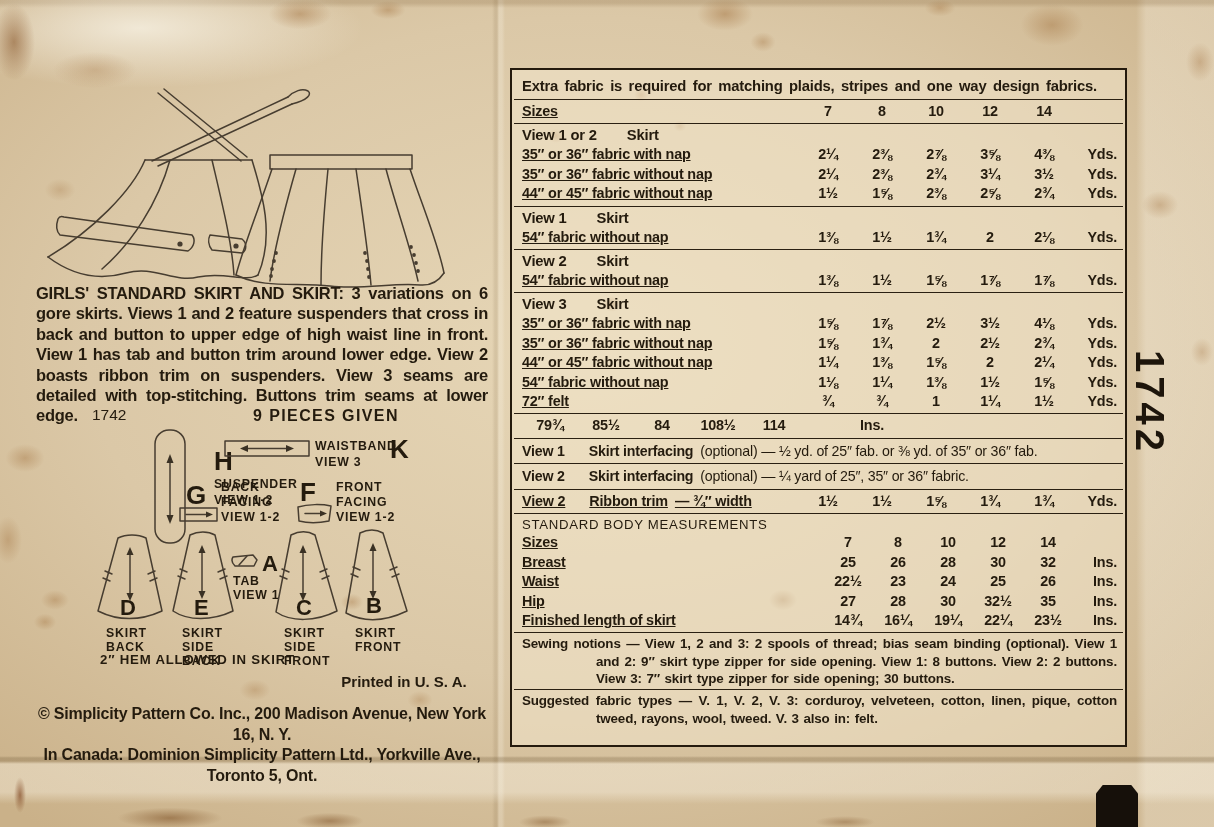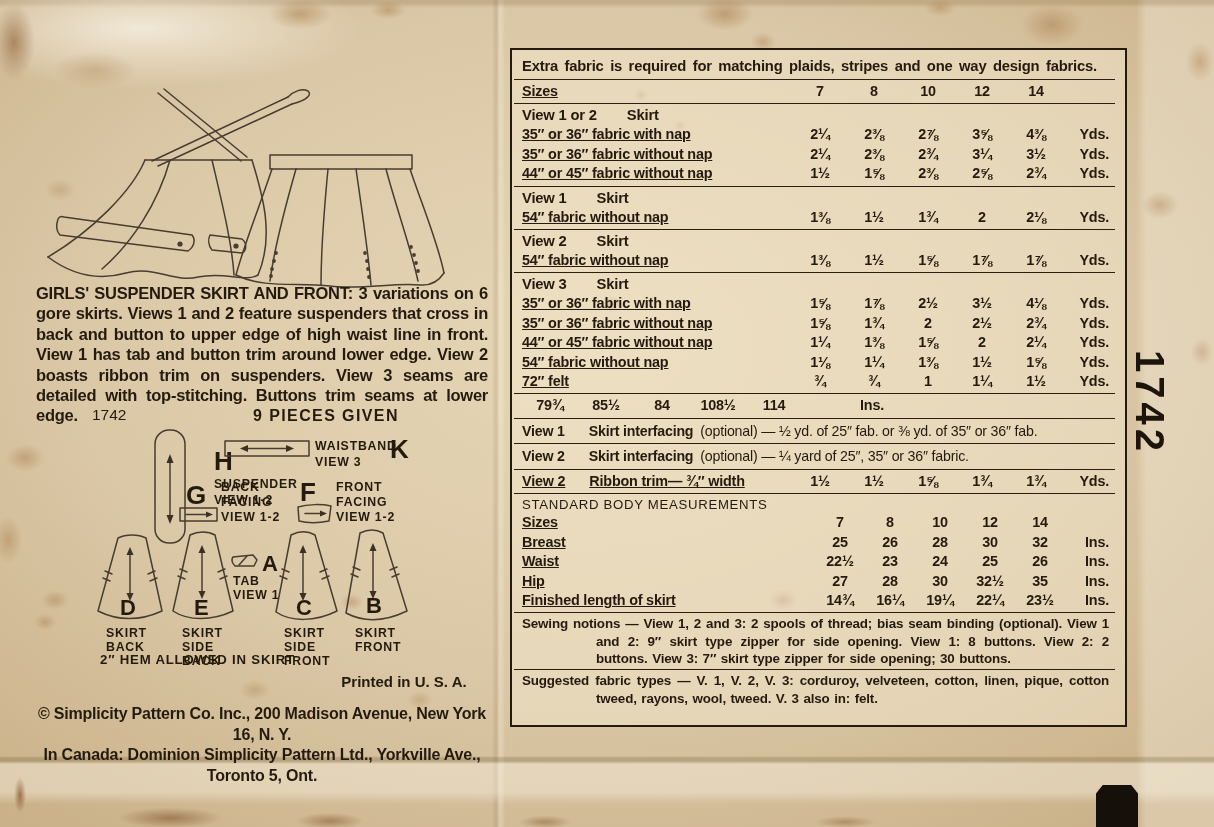--- a/index.html
+++ b/index.html
@@ -58,8 +58,8 @@
   .hem{position:absolute;left:100px;top:652px;font-size:13.2px;font-weight:bold;letter-spacing:.8px;}
   .printed{position:absolute;left:320px;top:673px;width:168px;text-align:center;font-size:15px;font-weight:bold;}
   .copy{position:absolute;left:32px;top:704px;width:460px;text-align:center;font-size:16px;font-weight:bold;line-height:20.5px;letter-spacing:-.2px;}
-  .yard{position:absolute;left:510px;top:48px;width:617px;height:679px;box-sizing:border-box;
-        border:2.5px solid #241a0d;background:rgba(243,232,206,.5);padding:5px 16px 3px 10px;}
+  .yard{position:absolute;left:510px;top:68px;width:617px;height:679px;box-sizing:border-box;
+        border:2.5px solid #241a0d;background:rgba(243,232,206,.5);padding:5px 8px 3px 10px;}
   .note{font-size:14.8px;font-weight:bold;word-spacing:2.6px;letter-spacing:-.2px;line-height:22px;}
   .rule{border-top:1.7px solid #2a2012;margin:2px -6px 2px -8px;}
   .trow{display:flex;align-items:baseline;line-height:19.4px;font-size:14.4px;font-weight:bold;letter-spacing:-.2px;}

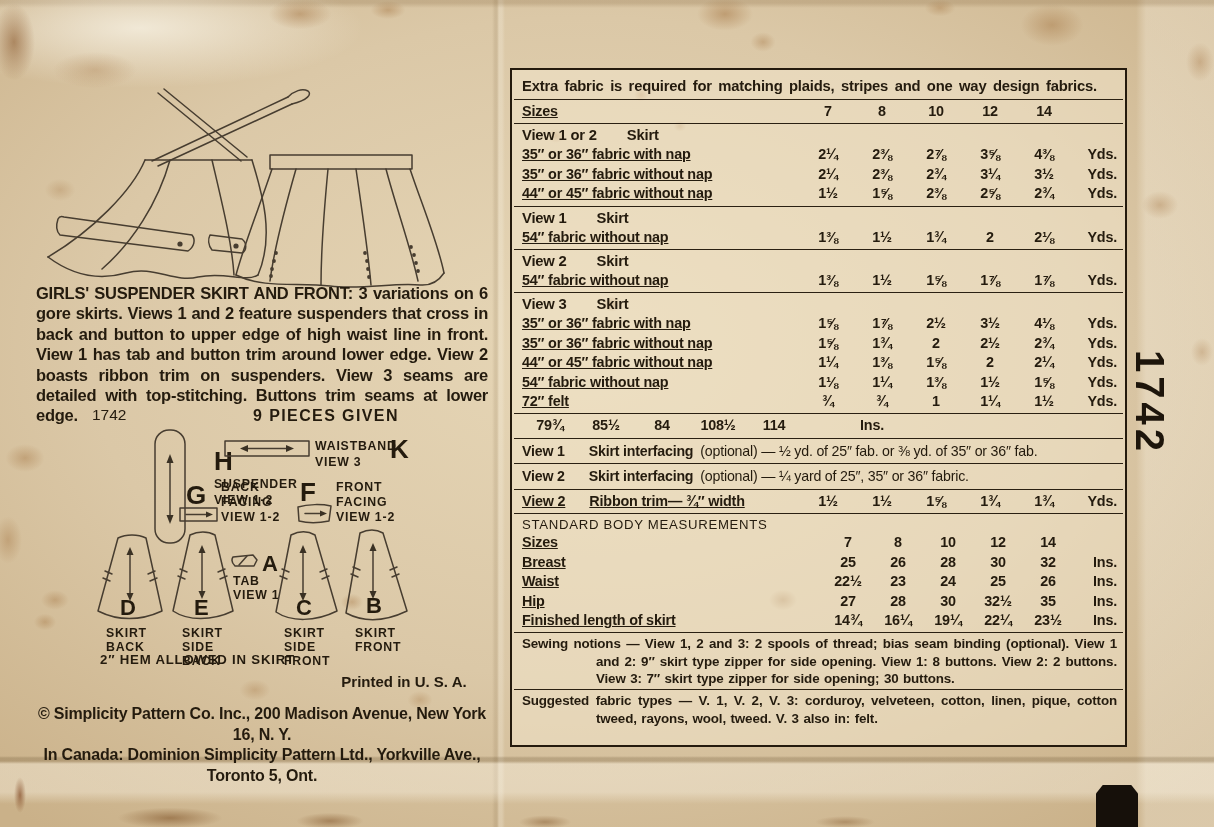--- a/index.html
+++ b/index.html
@@ -130,7 +130,7 @@
   </g>
 </svg>
 
-<div class="desc"><span>GIRLS' SUSPENDER SKIRT AND FRONT:</span><span> 3 variations on 6 gore skirts. Views 1 and 2 feature suspenders that cross in back and button to upper edge of high waist line in front. View 1 has tab and button trim around lower edge. View 2 boasts ribbon trim on suspenders. View 3 seams are detailed with top-stitching. Buttons trim seams at lower edge.</span></div>
+<div class="desc"><span>GIRLS' STANDARD SKIRT AND SKIRT:</span><span> 3 variations on 6 gore skirts. Views 1 and 2 feature suspenders that cross in back and button to upper edge of high waist line in front. View 1 has tab and button trim around lower edge. View 2 boasts ribbon trim on suspenders. View 3 seams are detailed with top-stitching. Buttons trim seams at lower edge.</span></div>
 
 <div class="numrow">1742</div>
 <div class="pieces-given">9 PIECES GIVEN</div>

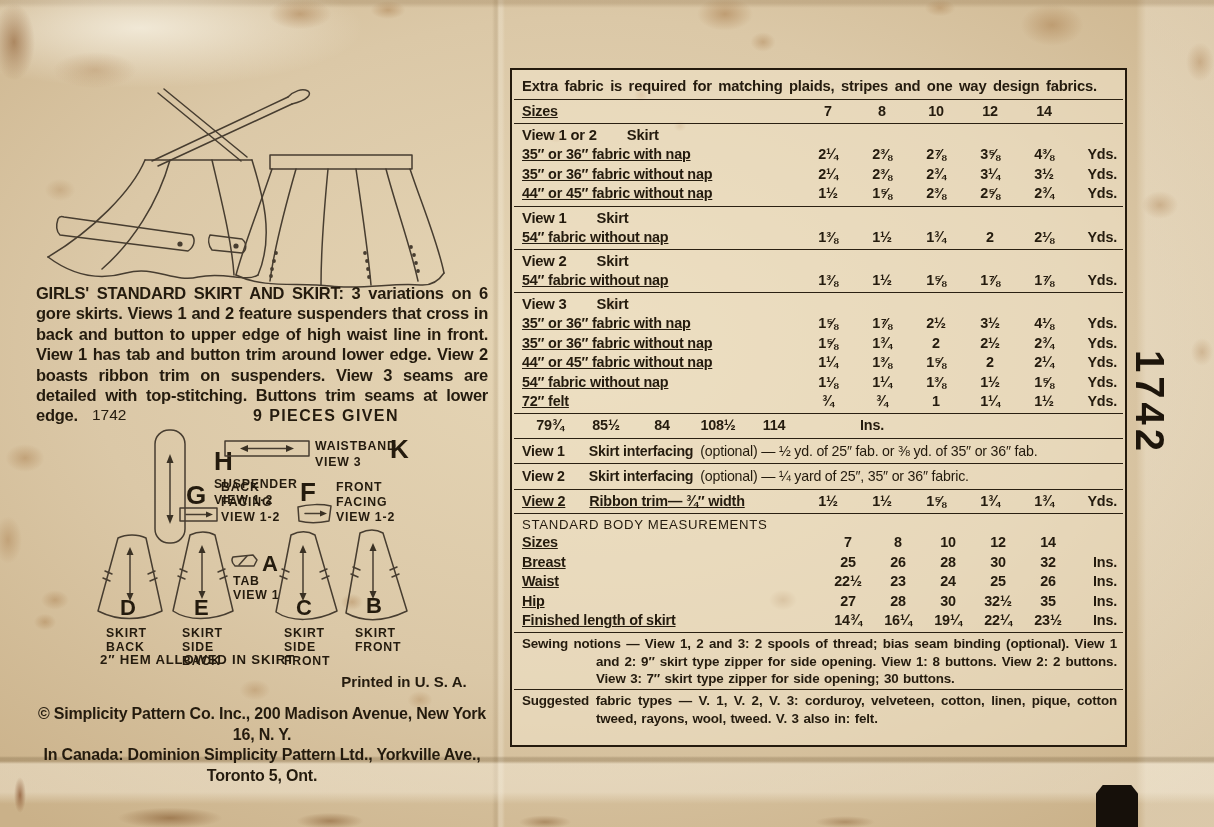--- a/index.html
+++ b/index.html
@@ -387,7 +387,7 @@
   <div class="rule"></div>
 
   <div class="trow">
-      <div class="lab"><span>View 2</span><span class="g1" style="margin-left:24px">Ribbon trim</span><span style="">— ¾″ width</span></div>
+      <div class="lab"><span>View 2</span><span class="g1" style="margin-left:24px">Ribbon trim</span><span style="margin-left:7px">— ¾″ width</span></div>
       <div class="v">1½</div>
       <div class="v">1½</div>
       <div class="v">1⅝</div>

